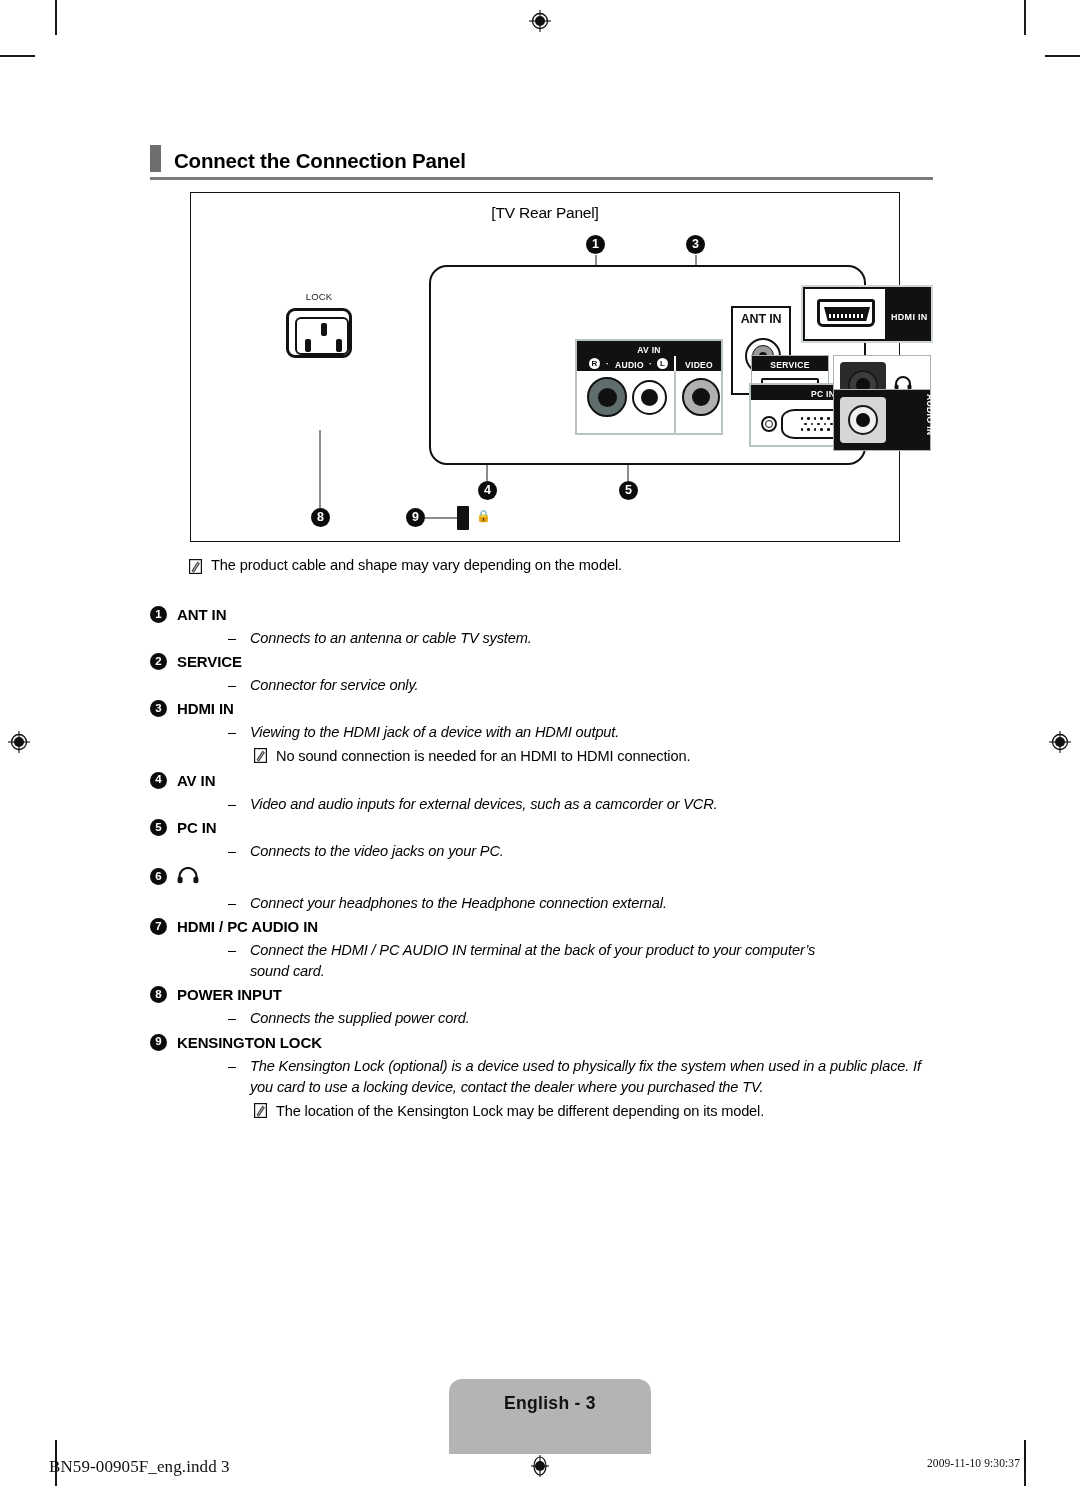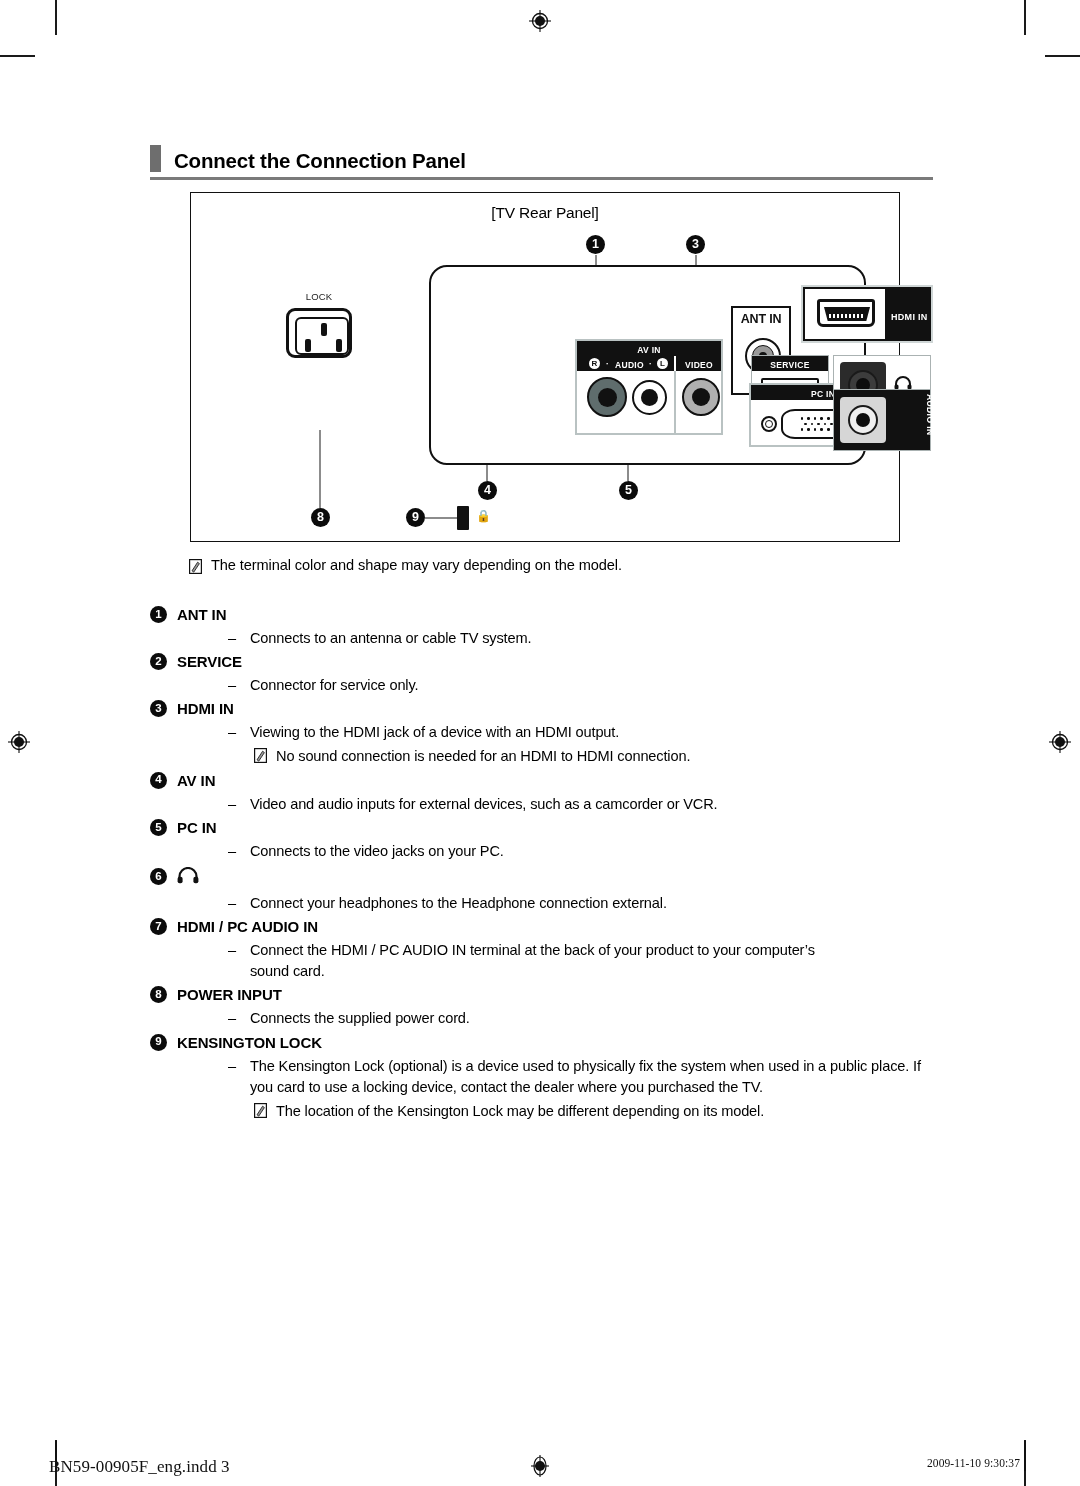--- a/index.html
+++ b/index.html
@@ -504,7 +504,7 @@
           <path d="M3 11.8 L8.6 3.2 L10.4 4.6 L4.8 13.1 Z" fill="#9a9a9a" stroke="#111" stroke-width="0.8"></path>
         </svg>
       </span>
-      <span>The terminal color and shape may vary depending on the model.</span>
+      <span>The product cable and shape may vary depending on the model.</span>
     </div>
   </div>
 

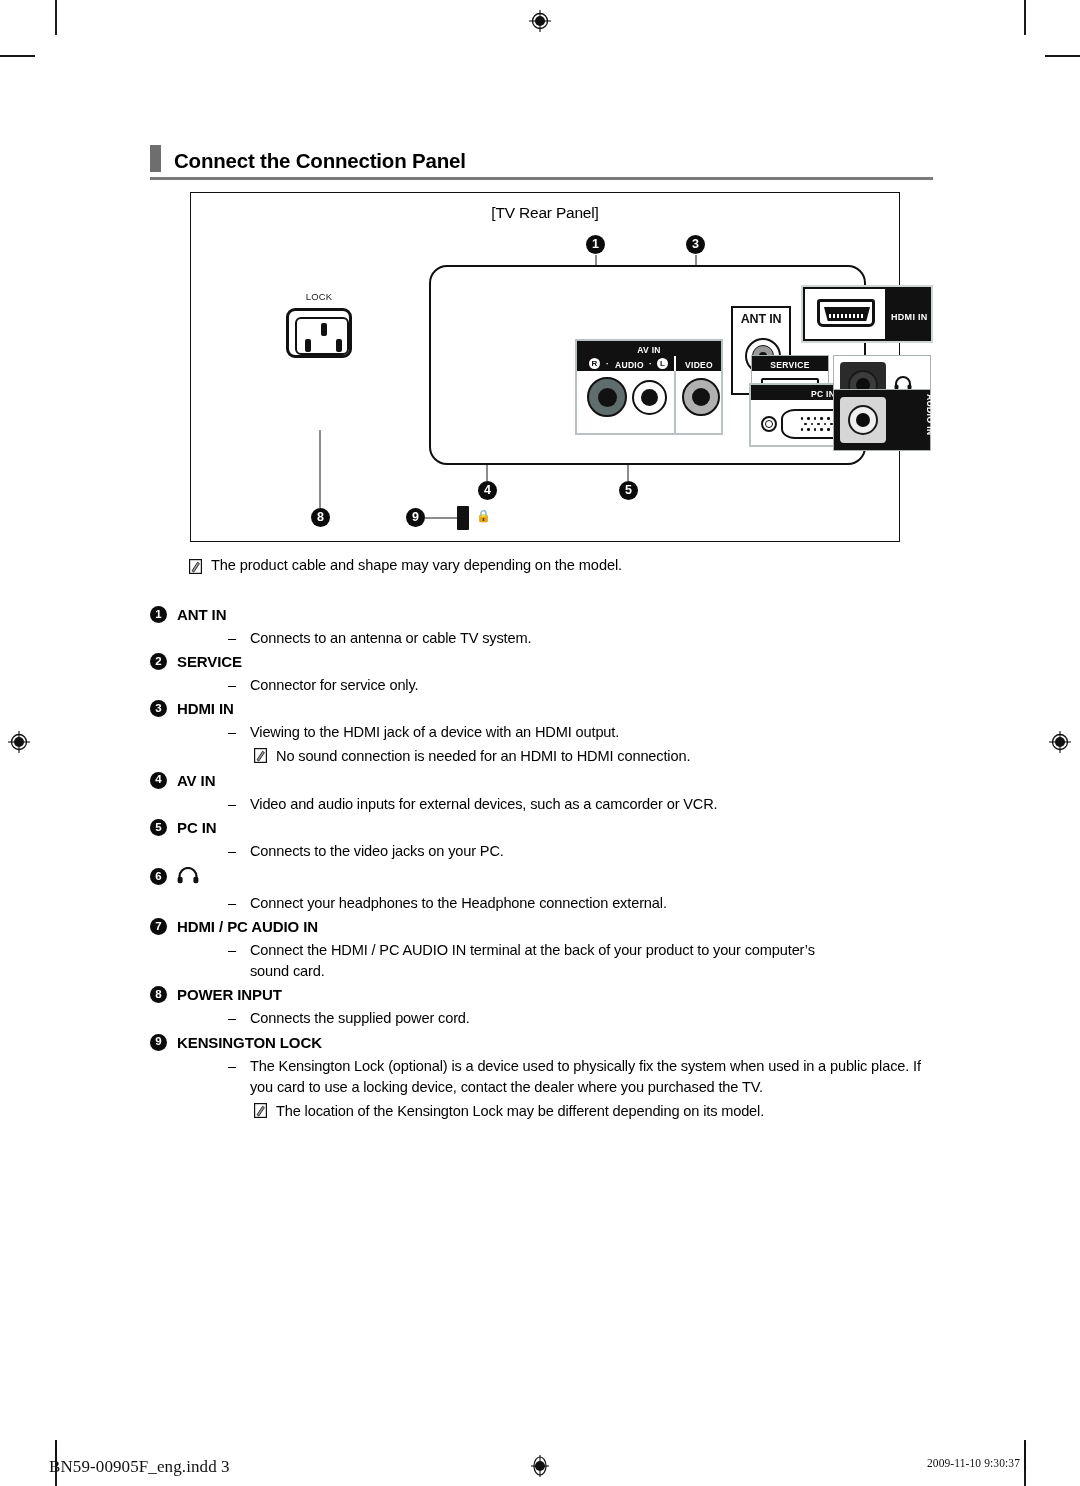--- a/index.html
+++ b/index.html
@@ -250,7 +250,7 @@
     letter-spacing:-0.15px;line-height:1.45;margin-top:1px;
   }
   .dash{flex:none;}
-  .dash-row .txt{max-width:700px;}
+  .dash-row .txt{max-width:700px;font-style:italic;}
   .sub-note{
     display:flex;gap:9px;margin-left:104px;font-size:14.6px;
     letter-spacing:-0.15px;line-height:1.45;margin-top:3px;align-items:flex-start;

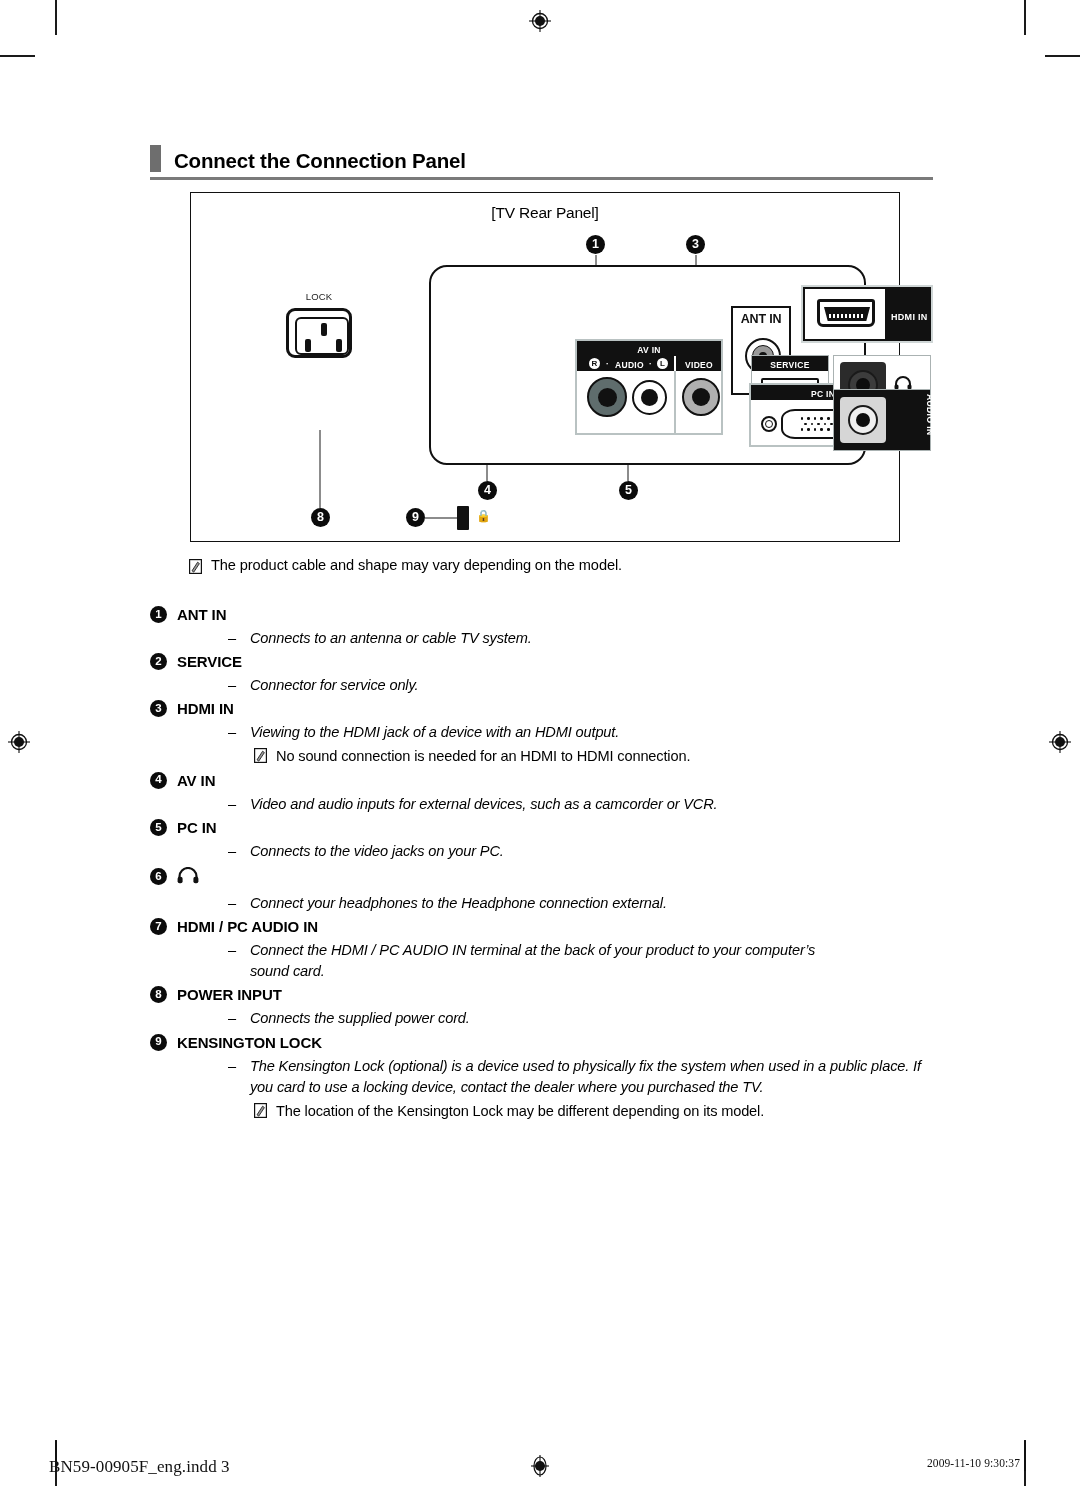--- a/index.html
+++ b/index.html
@@ -635,6 +635,9 @@
 
   </div>
 
+  <div class="langtab">
+    <span>English - 3</span>
+  </div>
 
   <div class="footrule" style="left:55px;top:1441px;width:1.6px;height:30px;"></div>
   <div class="footrule" style="left:1024px;top:1441px;width:1.6px;height:30px;"></div>

